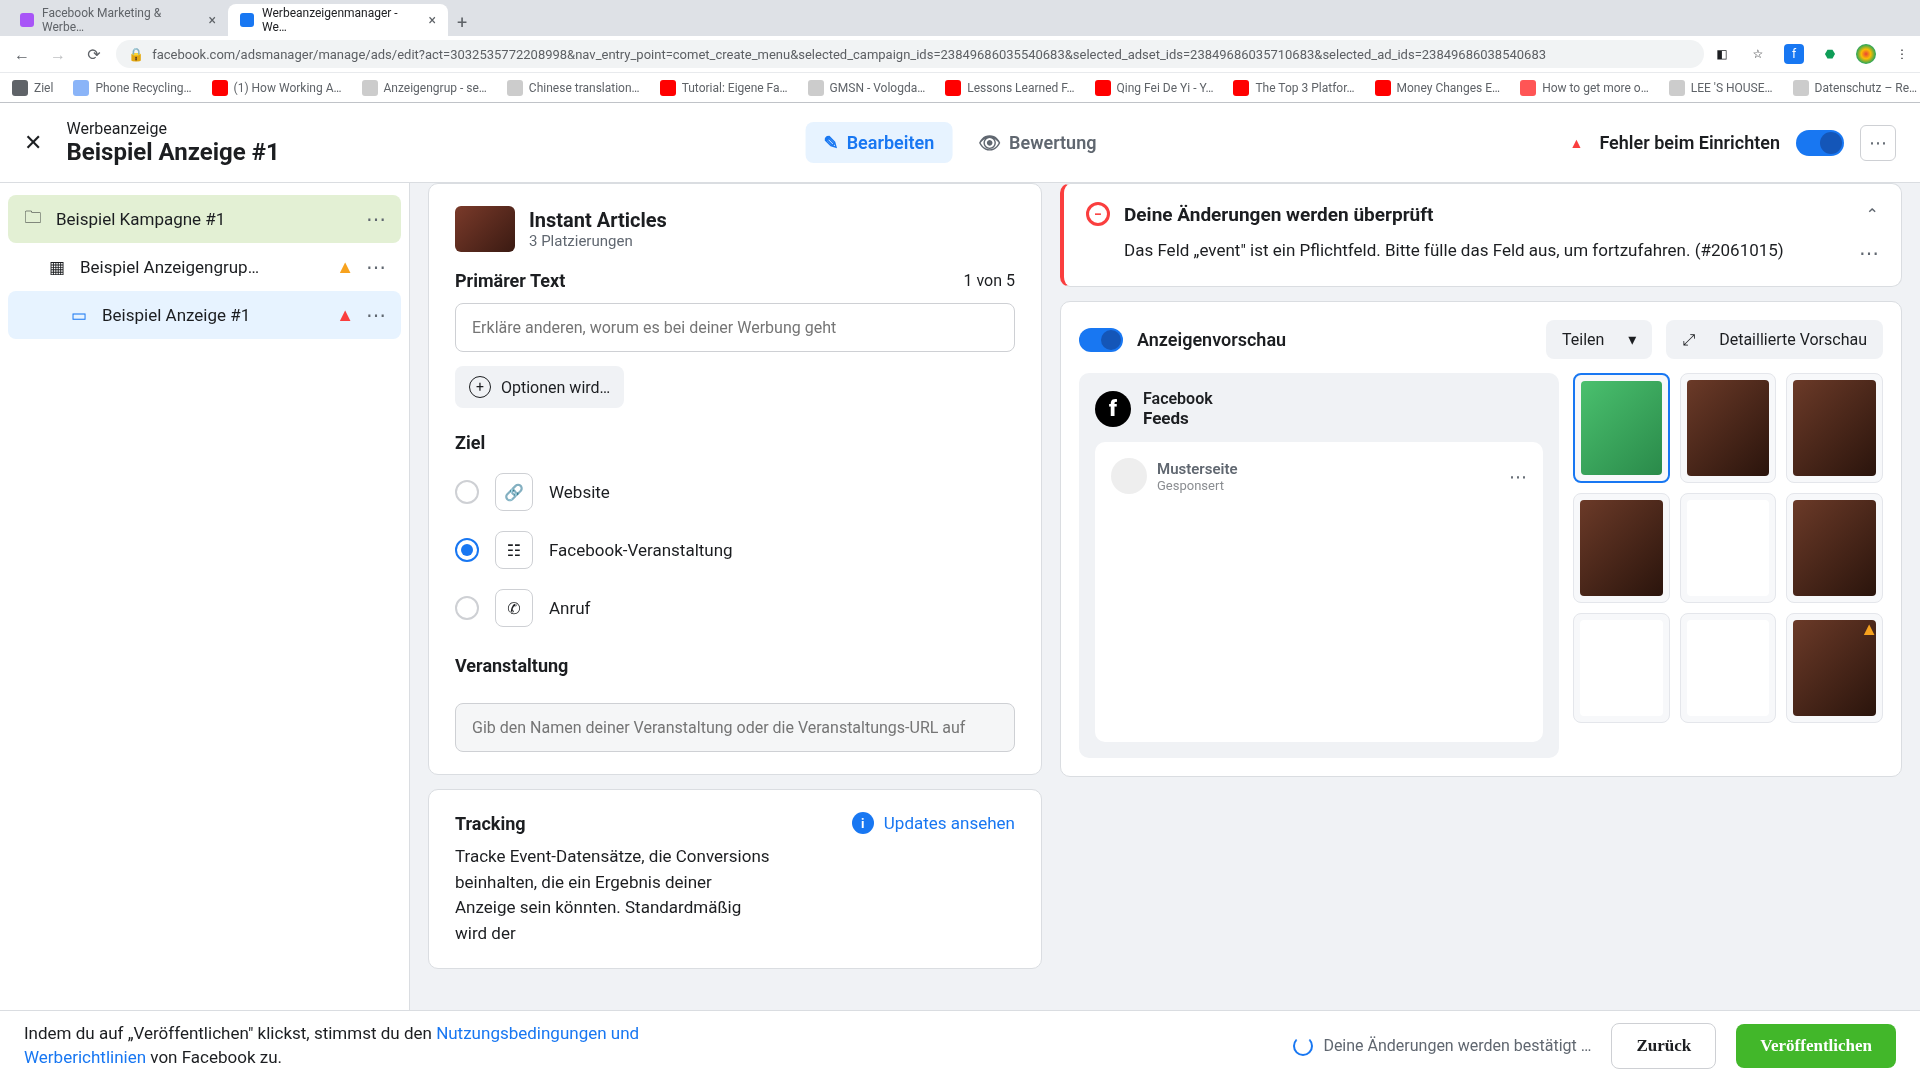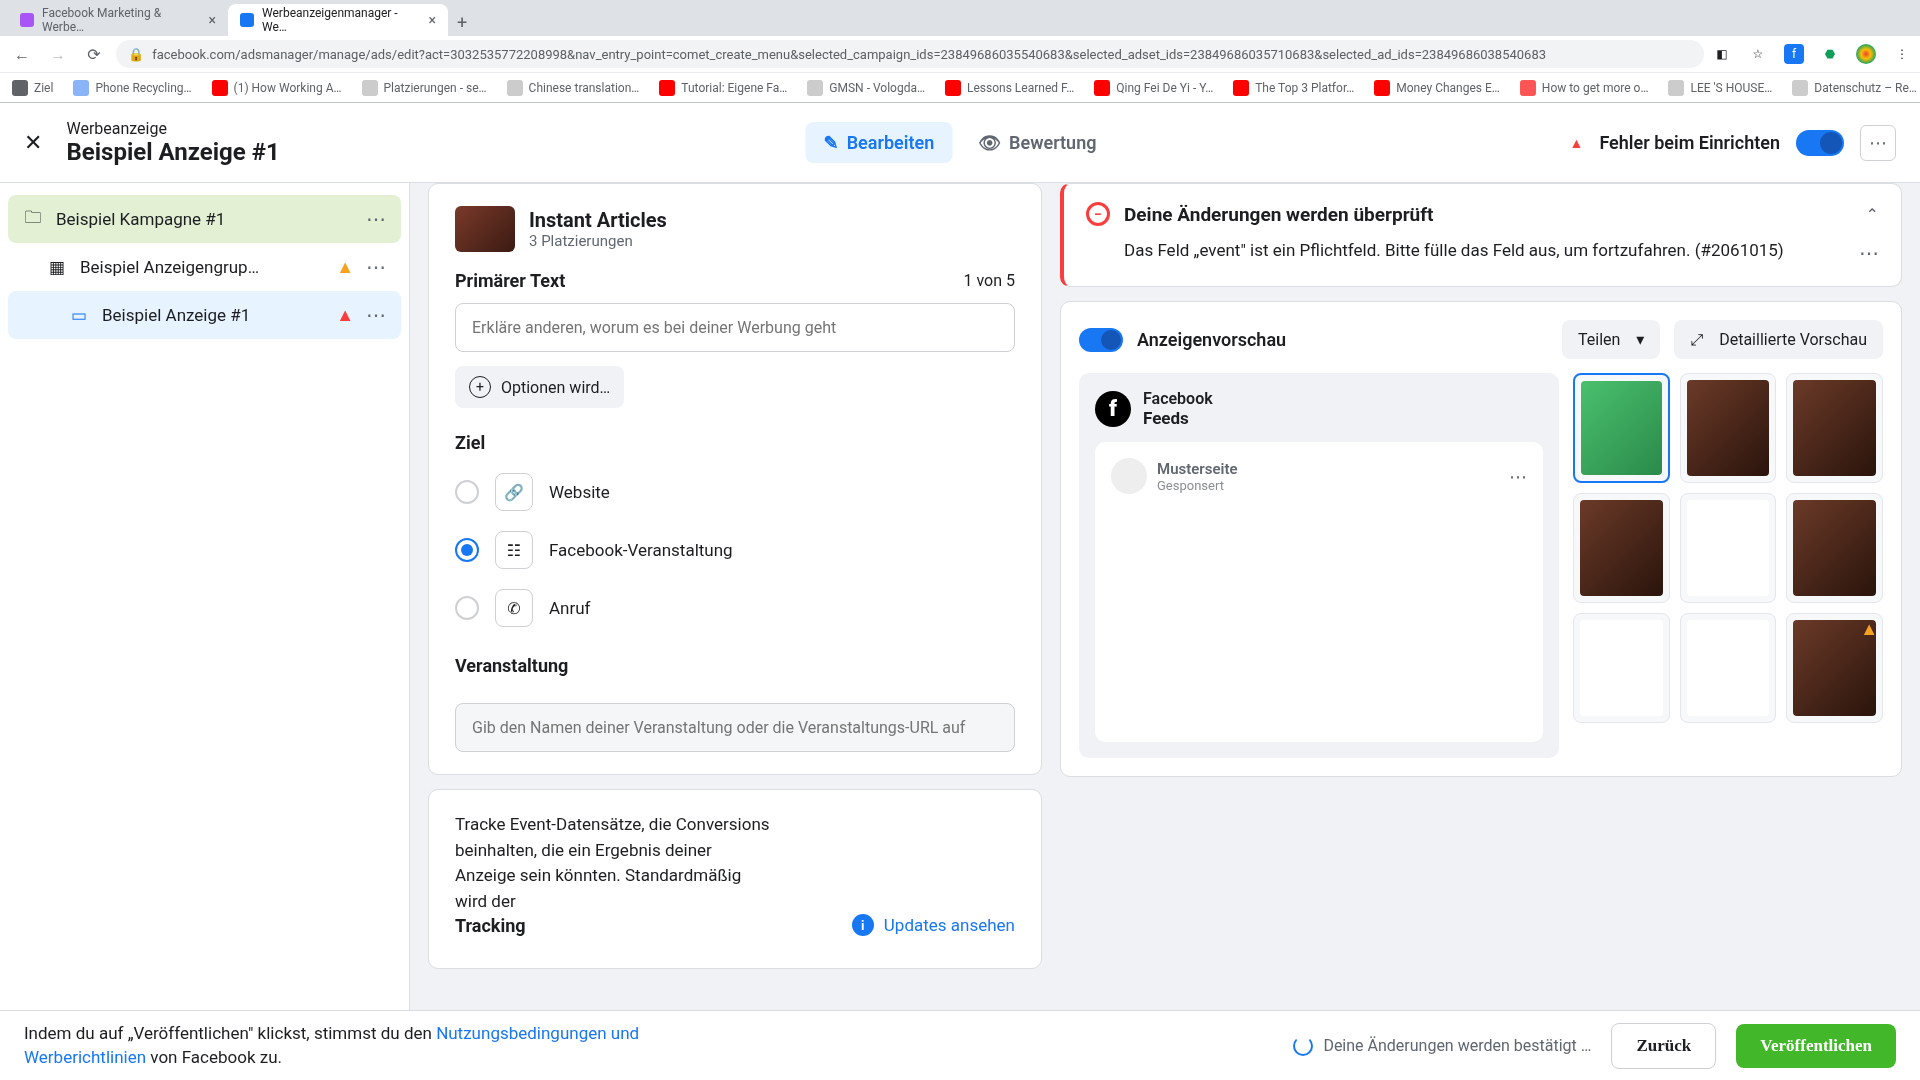--- a/index.html
+++ b/index.html
@@ -168,7 +168,7 @@
       </div>
     <div class="bm">
         <span class="bm-ico" style="background:#ccc"></span>
-        <span>Platzierungen - se…</span>
+        <span>Anzeigengrup - se…</span>
       </div>
     <div class="bm">
         <span class="bm-ico" style="background:#ccc"></span>

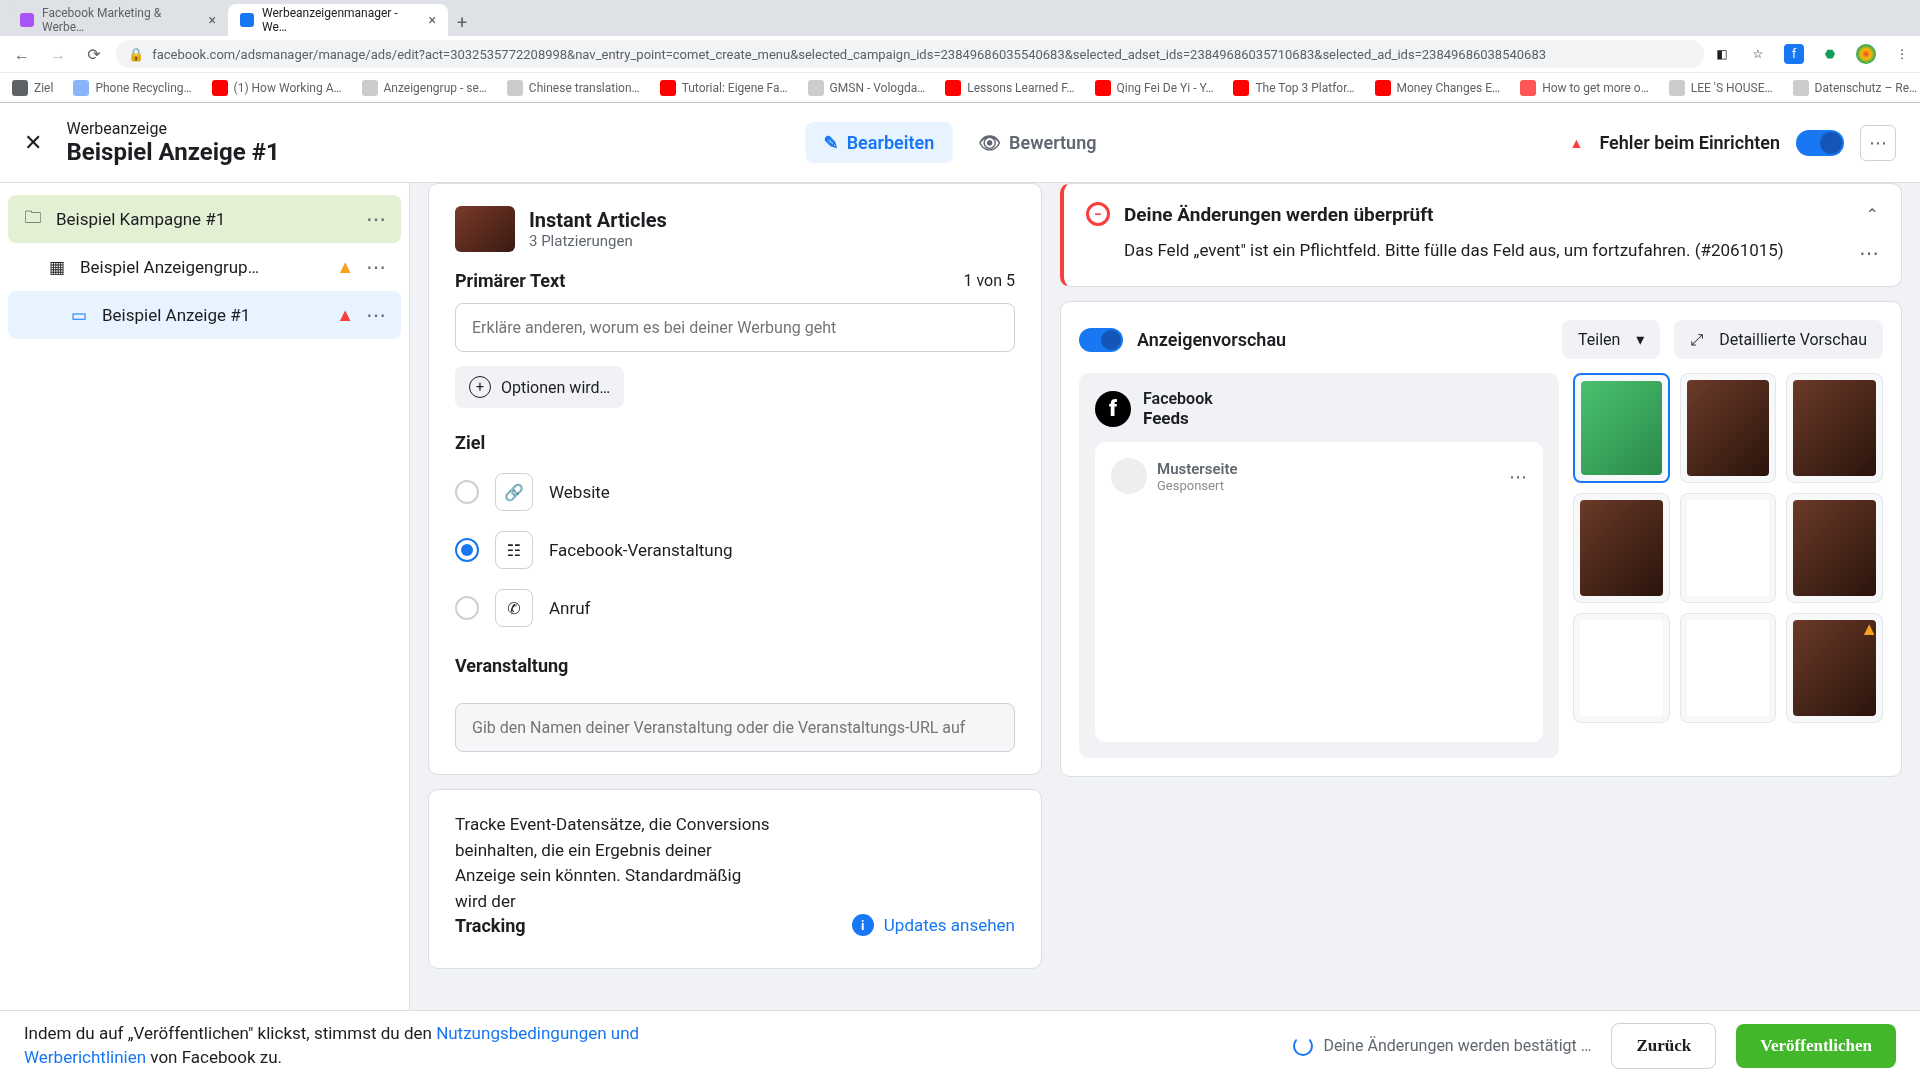--- a/index.html
+++ b/index.html
@@ -89,7 +89,7 @@
 .pv-toggle { width:44px; height:24px; background:#1877f2; border-radius:12px; position:relative; }
 .pv-toggle .k { position:absolute; right:2px; top:2px; width:20px; height:20px; background:#1456b8; border-radius:50%; }
 .pv-title { font-size:18px; font-weight:600; flex:1; }
-.pv-btn { display:flex; align-items:center; gap:16px; padding:10px 16px; background:#f0f2f5; border-radius:8px; font-size:16px; cursor:pointer; }
+.pv-btn { display:flex; align-items:center; gap:24px; padding:10px 16px; background:#f0f2f5; border-radius:8px; font-size:16px; cursor:pointer; }
 .pv-body { display:flex; gap:14px; }
 .pv-left { flex:1; background:#f0f2f5; border-radius:10px; padding:16px; }
 .pv-platform { display:flex; align-items:center; gap:12px; margin-bottom:14px; }

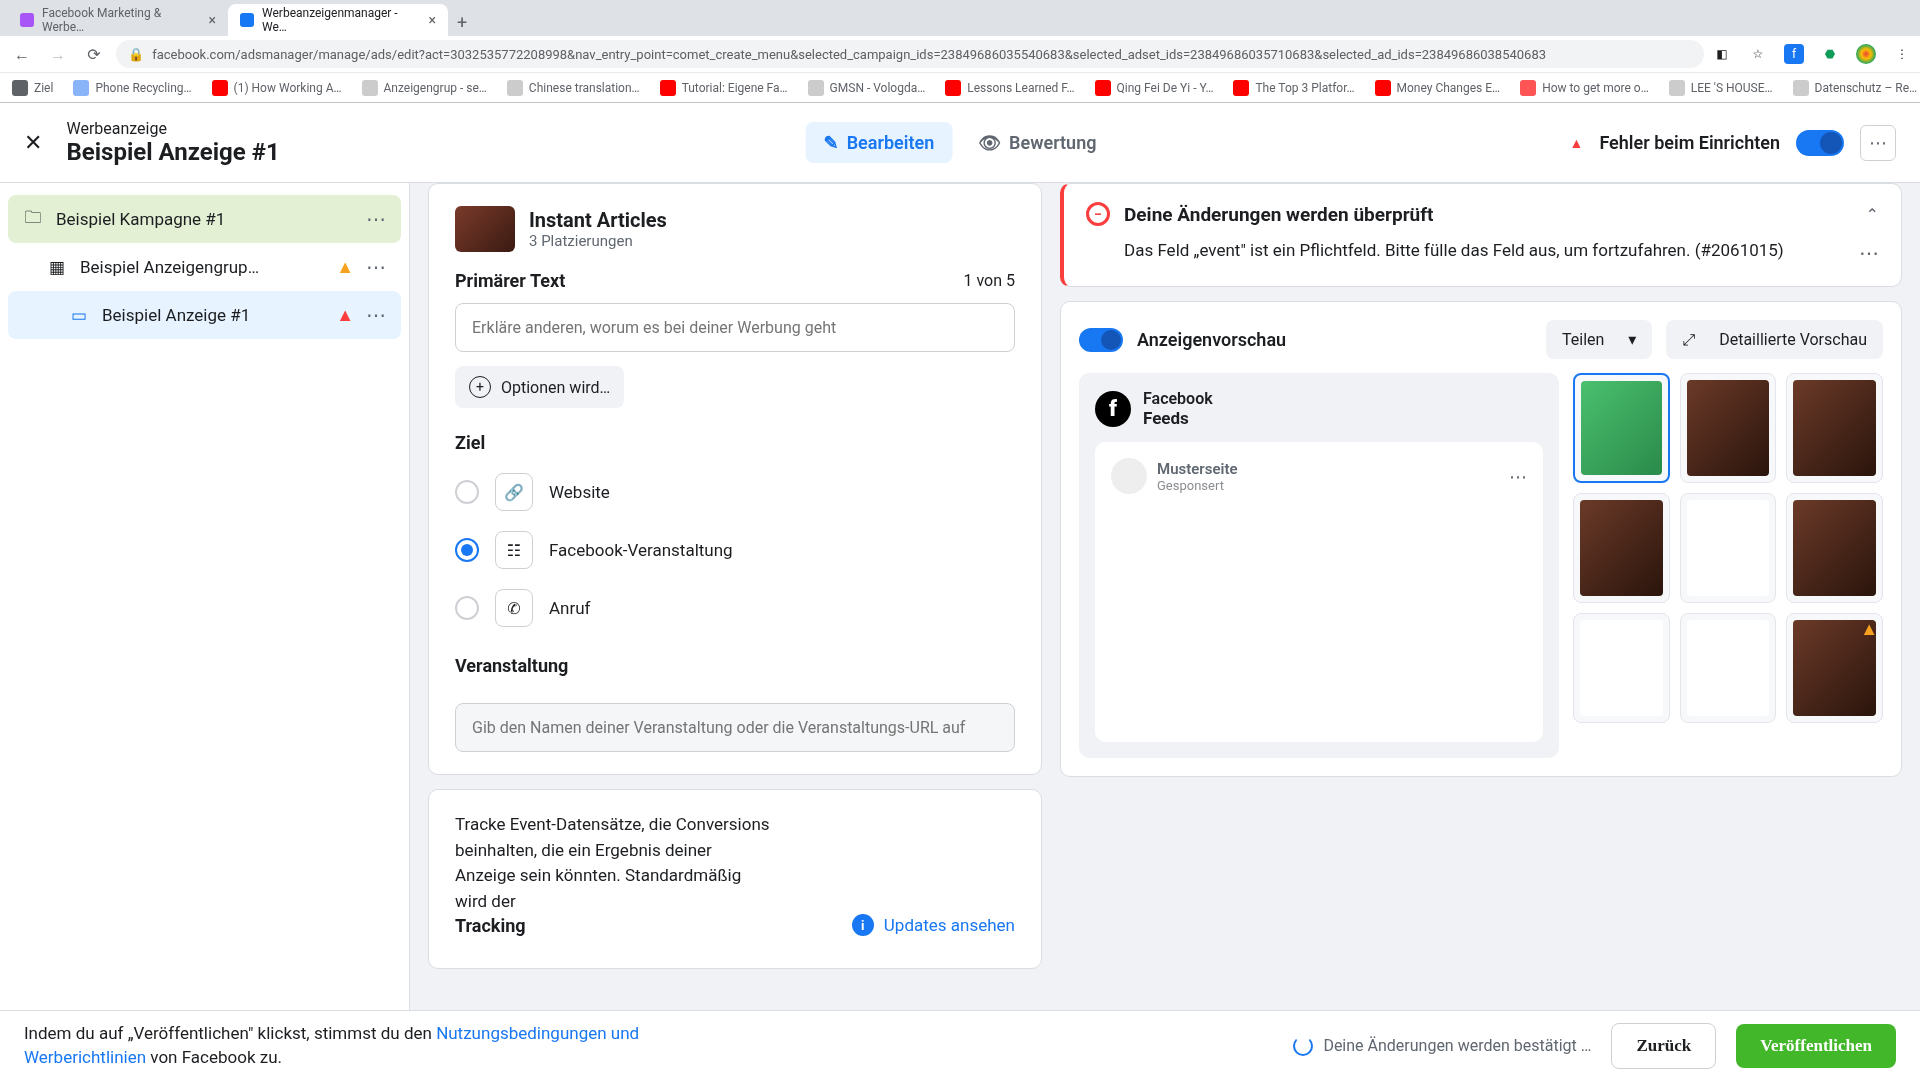--- a/index.html
+++ b/index.html
@@ -304,7 +304,6 @@
     </div>
 
     <div class="card">
-      <div style="font-size:17px;line-height:1.5;max-width:320px">Tracke Event-Datensätze, die Conversions beinhalten, die ein Ergebnis deiner Anzeige sein könnten. Standardmäßig wird der</div>
       <div style="display:flex;justify-content:space-between;align-items:center;margin-bottom:10px">
         <div class="sec-title">Tracking</div>
         <div class="info-row">
@@ -312,6 +311,7 @@
           <span>Updates ansehen</span>
         </div>
       </div>
+      <div style="font-size:17px;line-height:1.5;max-width:320px">Tracke Event-Datensätze, die Conversions beinhalten, die ein Ergebnis deiner Anzeige sein könnten. Standardmäßig wird der</div>
     </div>
   </div>
 

